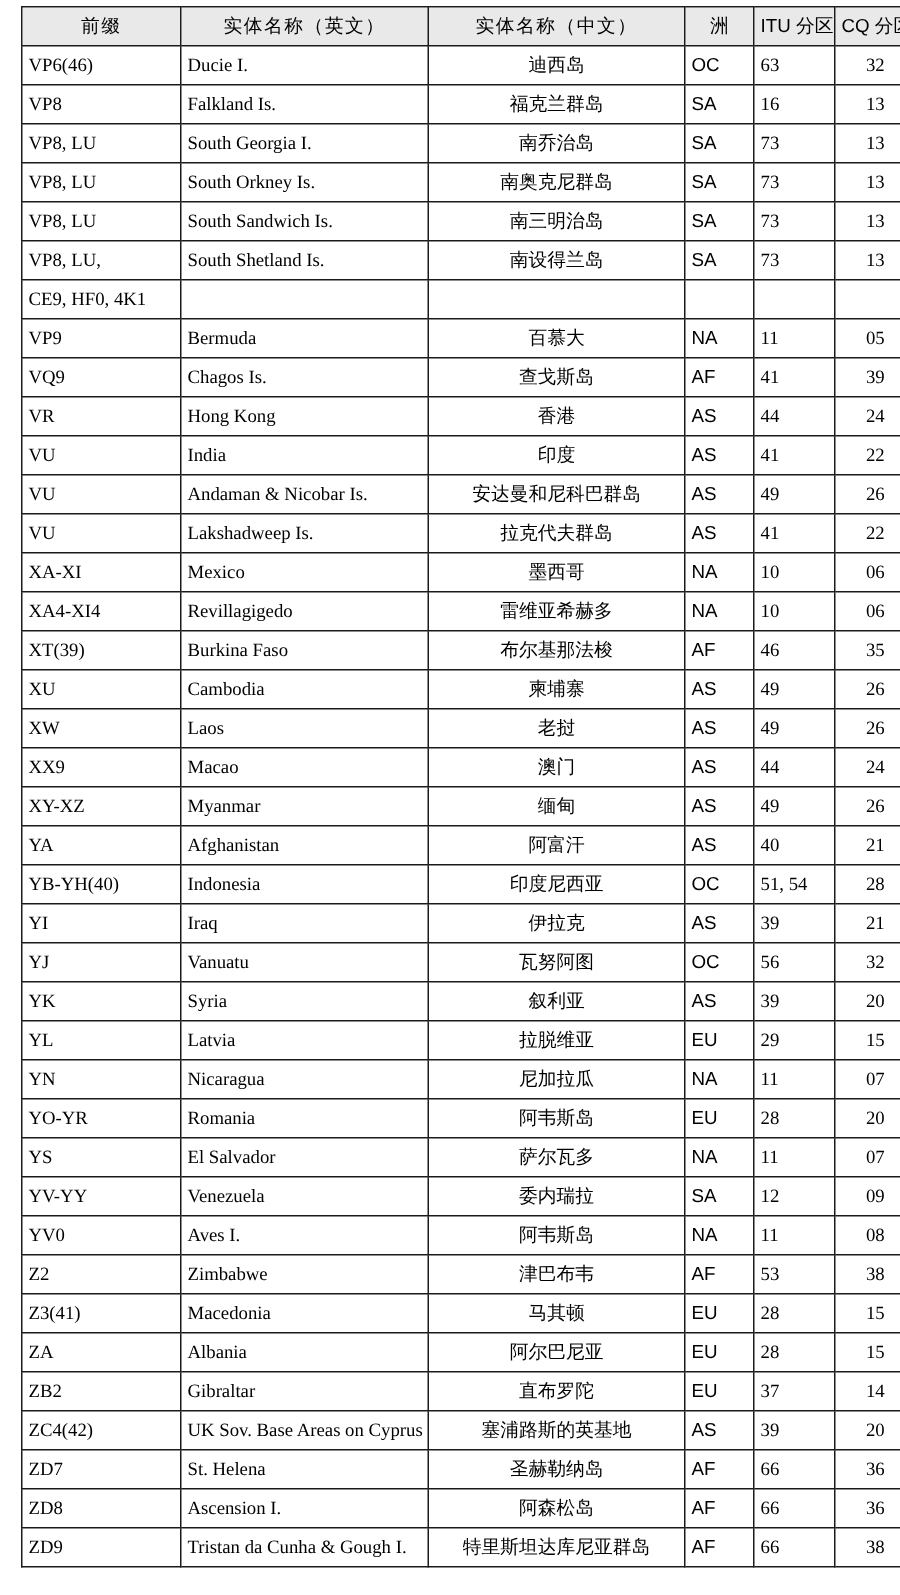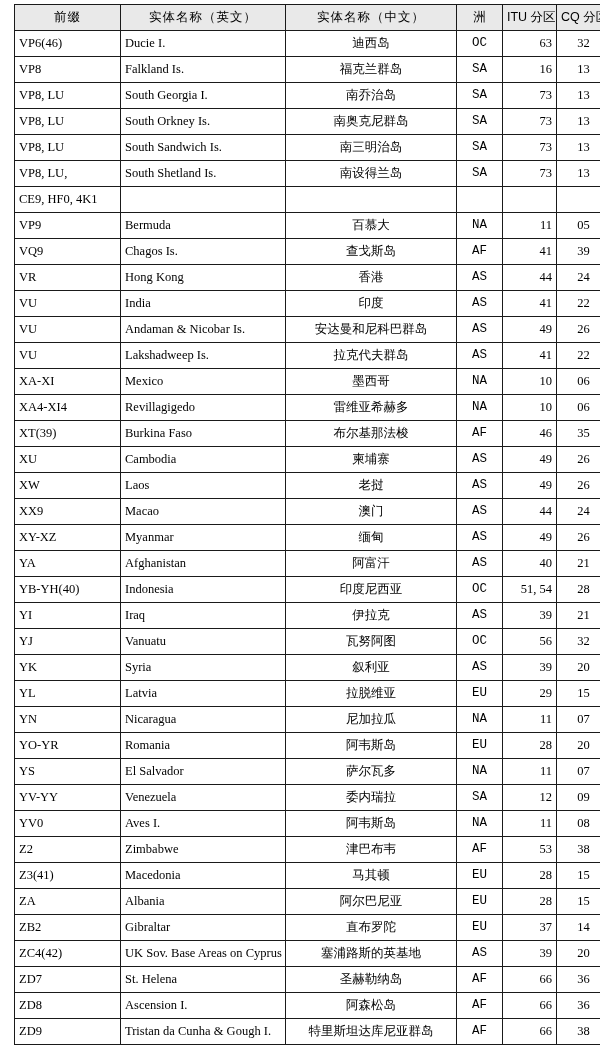--- a/index.html
+++ b/index.html
@@ -59,7 +59,7 @@
   td.prefix  { text-align: left; padding-left: 6px; font-family: "Liberation Serif", serif; }
   td.en      { text-align: left; padding-left: 6px; font-family: "Liberation Serif", serif; }
   td.zh      { text-align: center; padding-left: 6px; font-family: "Liberation Sans", sans-serif; font-size: 12.5px; }
-  td.cont    { text-align: center; font-family: Liberation Mono, monospace; }
+  td.cont    { text-align: left; font-family: Liberation Sans, sans-serif; }
   td.itu     { text-align: right; font-family: "Liberation Serif", serif; }
   td.cq      { text-align: center; font-family: "Liberation Serif", serif; }
 

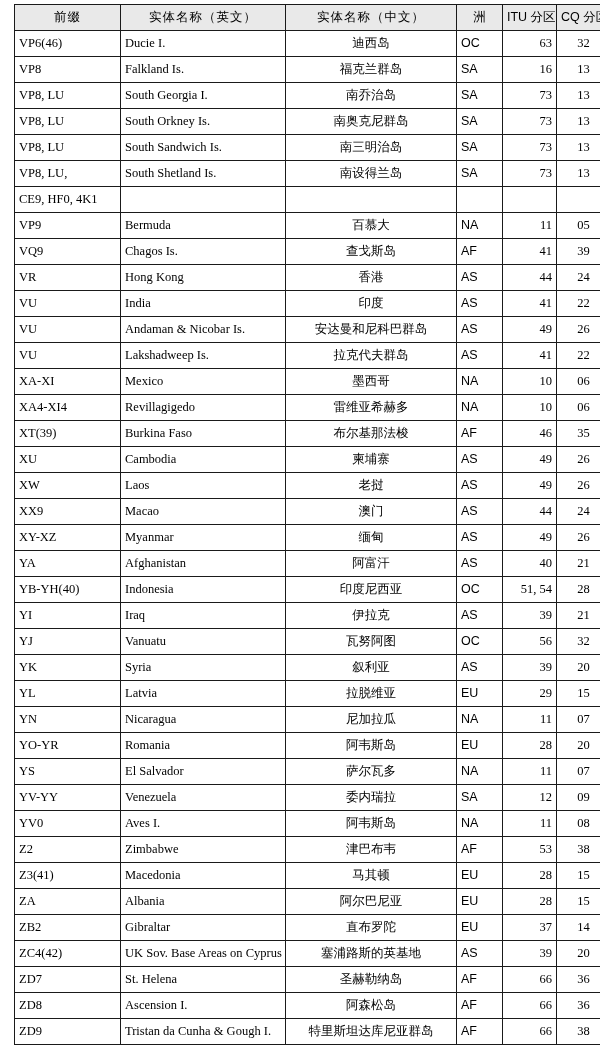--- a/index.html
+++ b/index.html
@@ -60,7 +60,7 @@
   td.en      { text-align: left; padding-left: 6px; font-family: "Liberation Serif", serif; }
   td.zh      { text-align: center; padding-left: 6px; font-family: "Liberation Sans", sans-serif; font-size: 12.5px; }
   td.cont    { text-align: left; font-family: Liberation Sans, sans-serif; }
-  td.itu     { text-align: right; font-family: "Liberation Serif", serif; }
+  td.itu     { text-align: left; font-family: "Liberation Serif", serif; }
   td.cq      { text-align: center; font-family: "Liberation Serif", serif; }
 
   th.h-prefix, th.h-en, th.h-zh { letter-spacing: 1px; }

